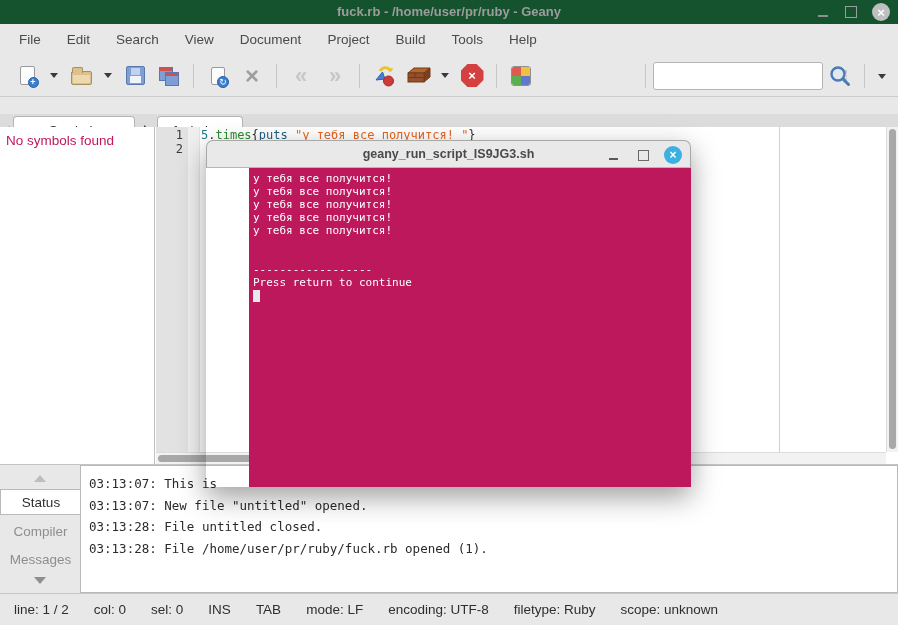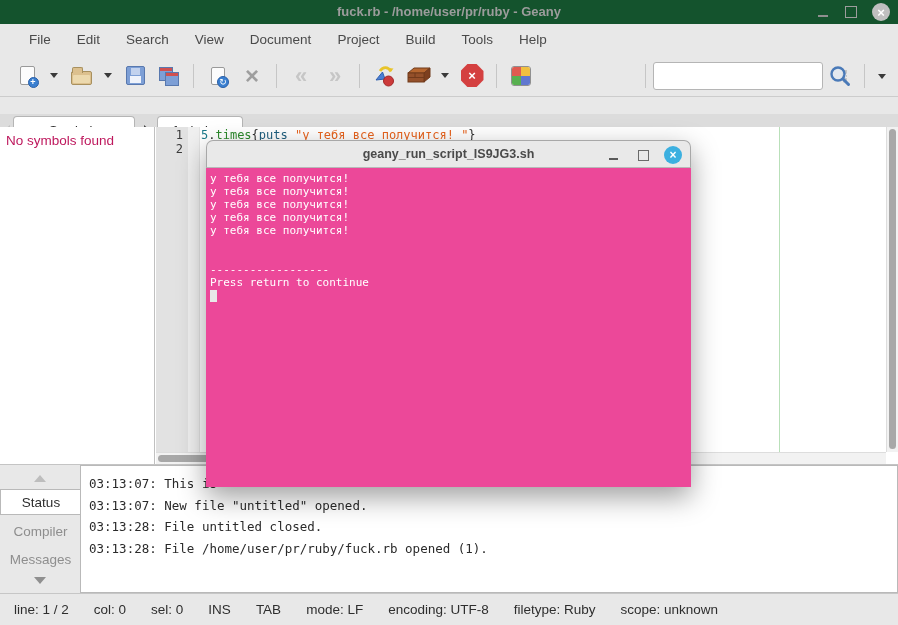--- a/index.html
+++ b/index.html
@@ -22,7 +22,7 @@
   .wb-close { right:8px; background:#bfbfbf; border-radius:50%; color:#fff; font-weight:bold; font-size:13px; }
 
   
-  .menubar { position:absolute; left:0; top:24px; width:898px; height:31px; display:flex; align-items:center; padding-left:16px; }
+  .menubar { position:absolute; left:0; top:24px; width:898px; height:31px; display:flex; align-items:center; padding-left:6px; }
   .menu-item { padding:5px 13px; color:#4a4a4a; font-size:13.5px; }
 
   

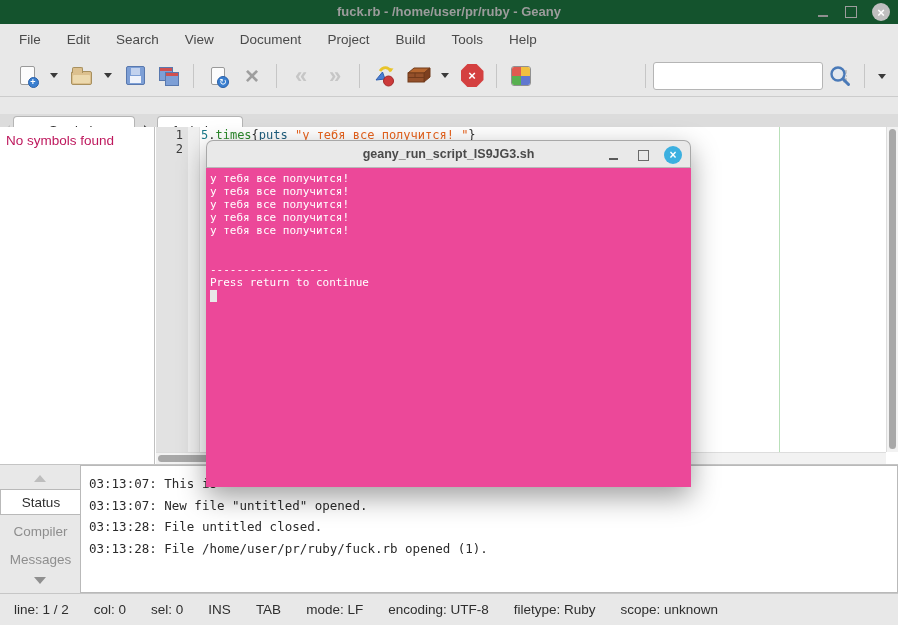--- a/index.html
+++ b/index.html
@@ -110,7 +110,7 @@
   .t-min { right:68px; } .t-min::after { content:""; width:9px; height:2px; background:#5a5a5a; margin-top:8px; }
   .t-max { right:38px; } .t-max::after { content:""; width:9px; height:9px; border:1.5px solid #6a6a6a; }
   .t-close { right:8px; background:#3cb0e0; border-radius:50%; color:#fff; font-weight:bold; font-size:12px; }
-  .t-body { height:319px; background:#ec4899; padding:4px 4px; overflow:hidden; }
+  .t-body { height:319px; background:#be185d; padding:4px 4px; overflow:hidden;margin-left:43px; }
   .t-line { font-family:"DejaVu Sans Mono", monospace; font-size:11px; line-height:13px; color:#ffffff; white-space:pre; min-height:13px; }
   .t-cursor { width:7px; height:12px; background:#e8e8e8; margin-top:1px; }
 </style>

